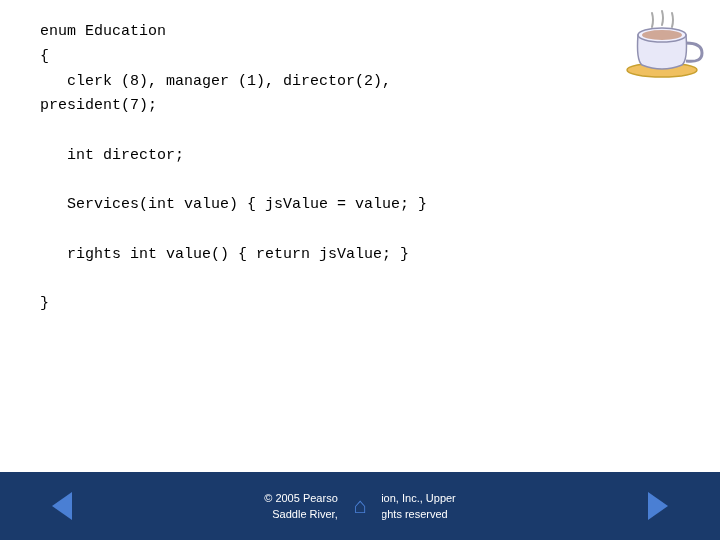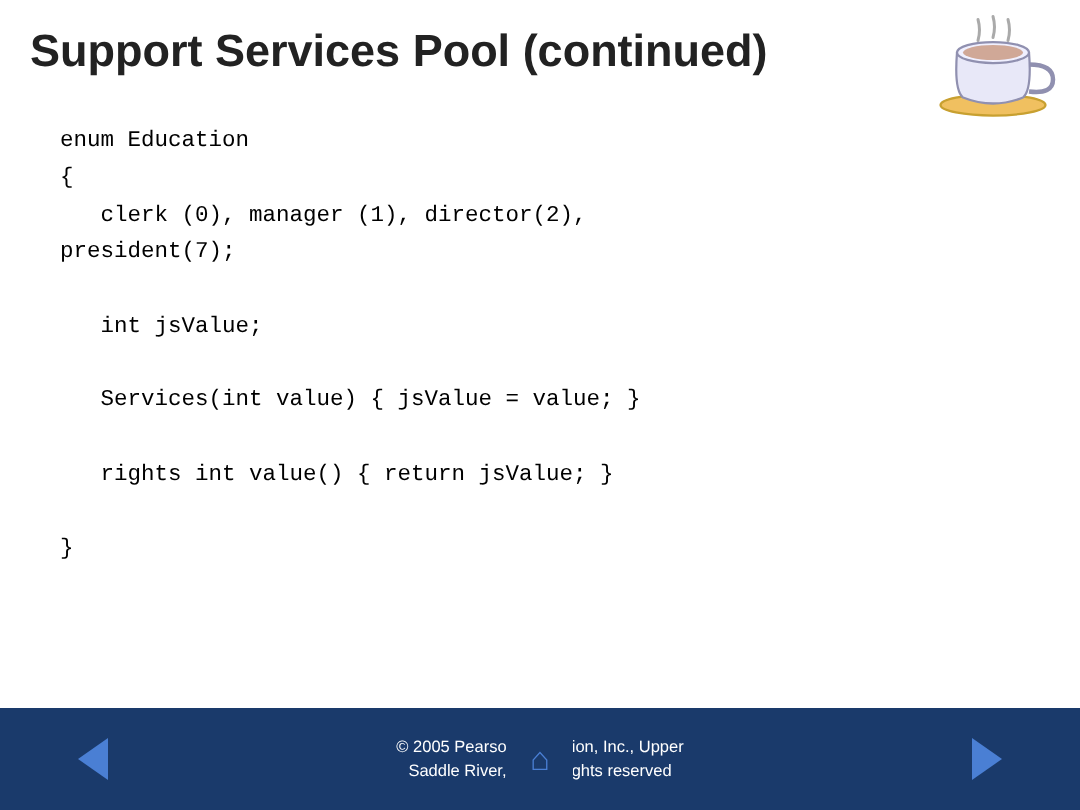--- a/index.html
+++ b/index.html
@@ -133,9 +133,6 @@
 
 <div class="slide">
 
-  <div class="title-bar">
-    <span class="title-text">Support Services Pool (continued)</span>
-  </div>
 
   <div class="coffee-cup">
     <svg width="90" height="75" viewBox="0 0 90 75" xmlns="http://www.w3.org/2000/svg">

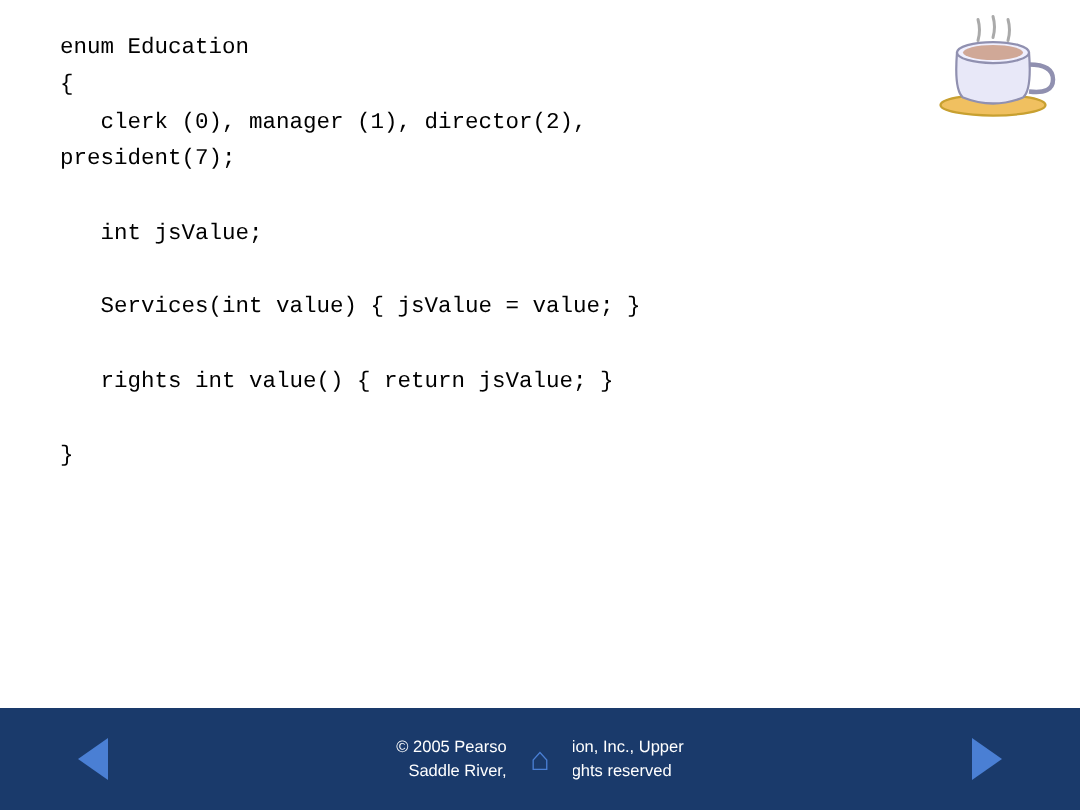--- a/index.html
+++ b/index.html
@@ -157,7 +157,7 @@
     <div class="code-block">
       <span class="code-line">enum Education</span>
       <span class="code-line">{</span>
-      <span class="code-line">   clerk (0), manager (1), director(2),</span>
+      <span class="code-line">   clerk (8), manager (1), director(2),</span>
       <span class="code-line">president(7);</span>
       <span class="code-line"> </span>
       <span class="code-line">   int jsValue;</span>

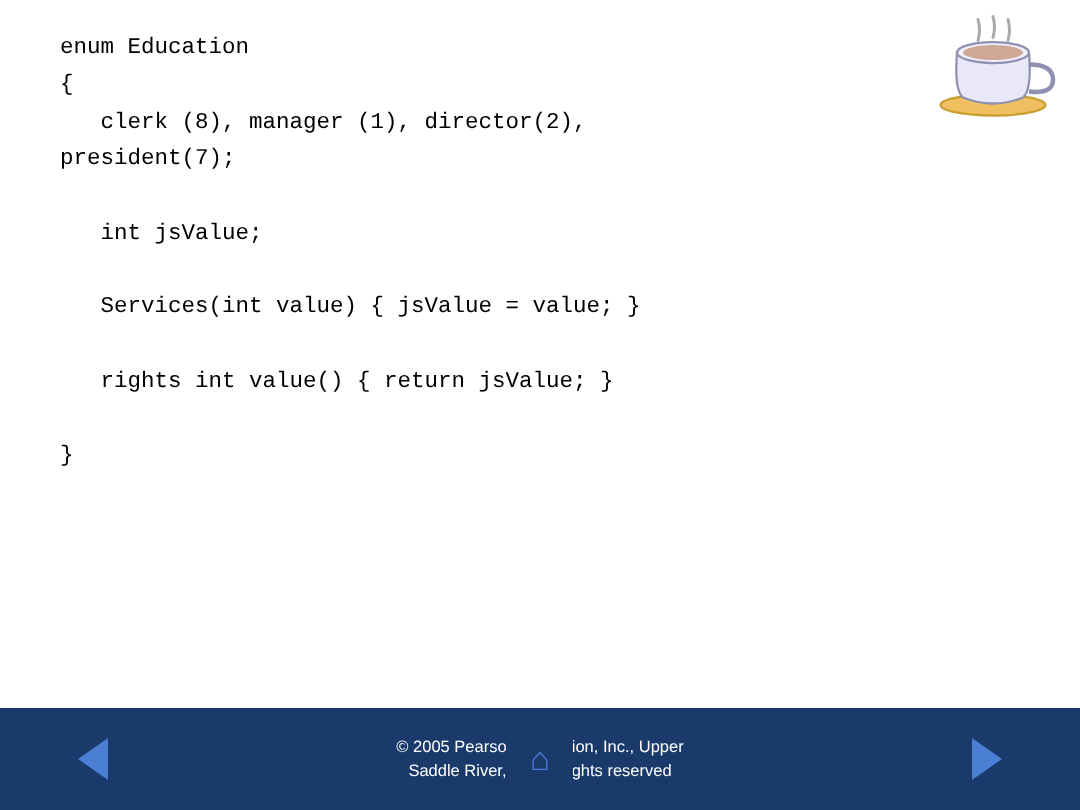--- a/index.html
+++ b/index.html
@@ -160,7 +160,7 @@
       <span class="code-line">   clerk (8), manager (1), director(2),</span>
       <span class="code-line">president(7);</span>
       <span class="code-line"> </span>
-      <span class="code-line">   int jsValue;</span>
+      <span class="code-line">   int director;</span>
       <span class="code-line"> </span>
       <span class="code-line">   Services(int value) { jsValue = value; }</span>
       <span class="code-line"> </span>

